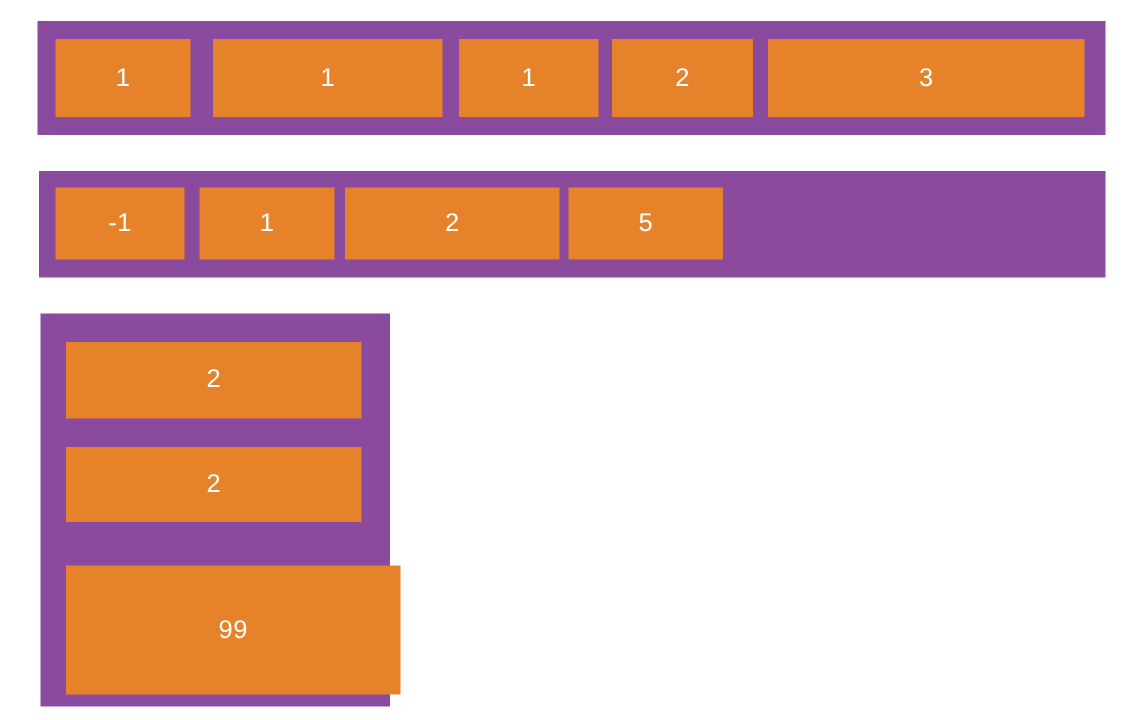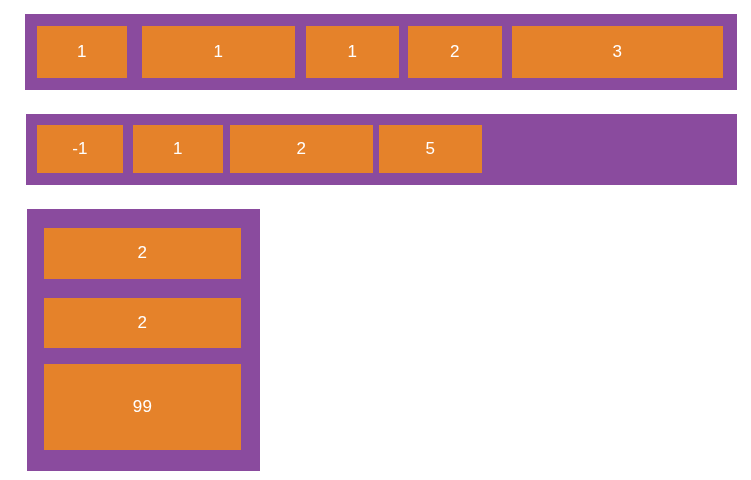--- a/index.html
+++ b/index.html
@@ -105,7 +105,7 @@
     <div class="cell" style="left:17px; top:89px; width:197px; height:50px;">
       <span class="cell-label">2</span>
     </div>
-    <div class="cell" style="left:17px; top:155px; width:197px; height:86px;">
+    <div class="cell" style="left:17px; top:168px; width:223px; height:86px;">
       <span class="cell-label">99</span>
     </div>
   </div>

